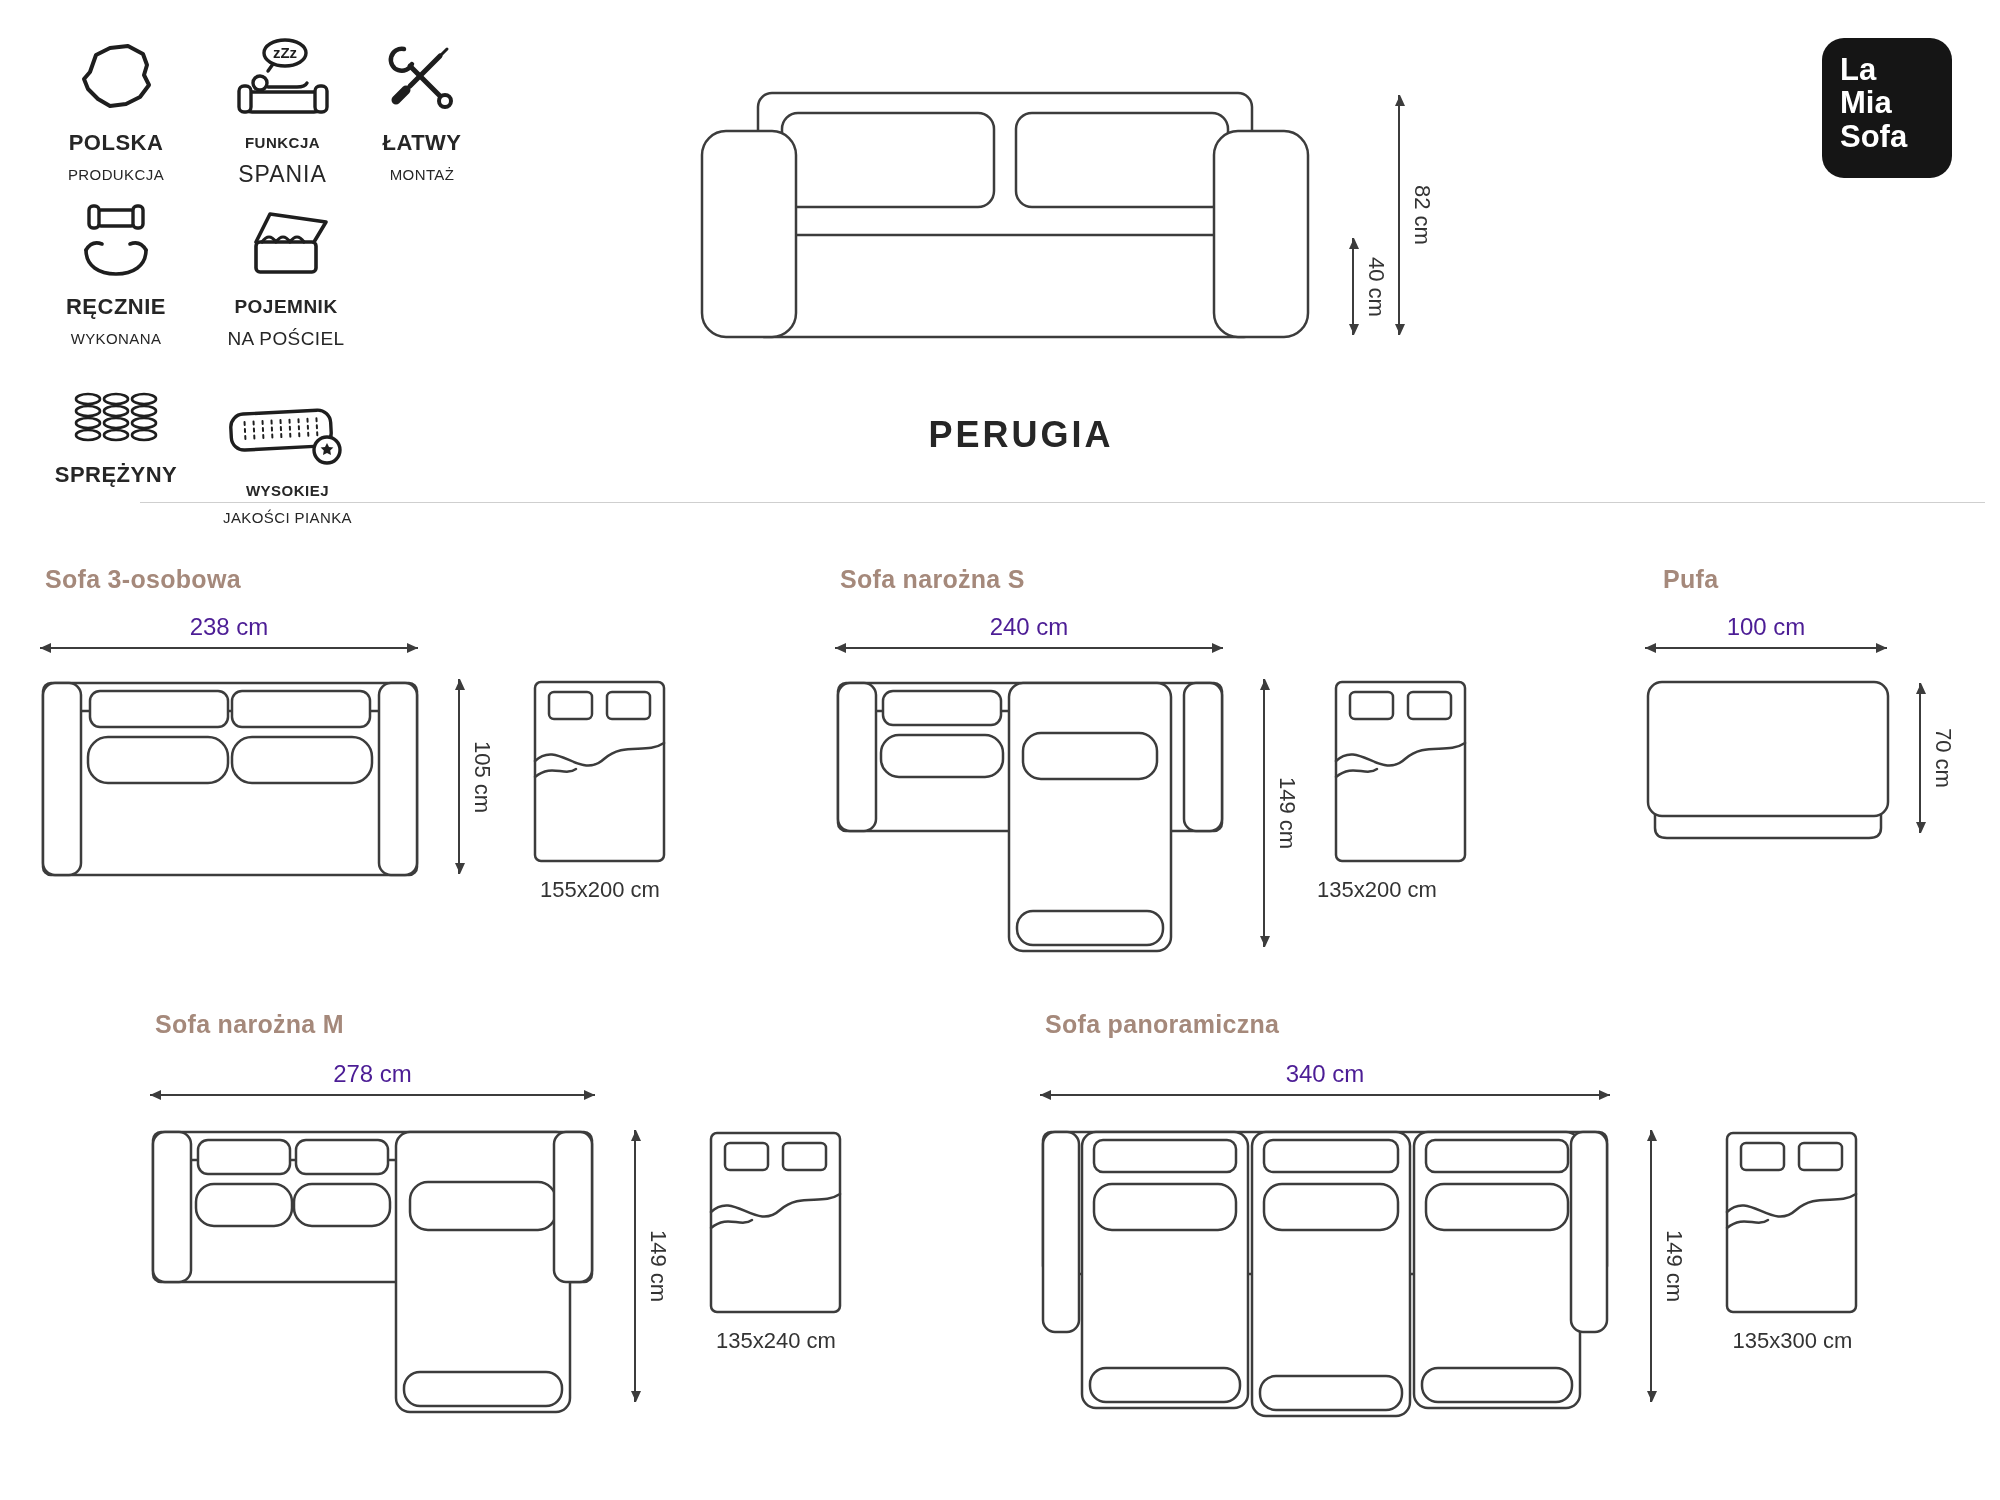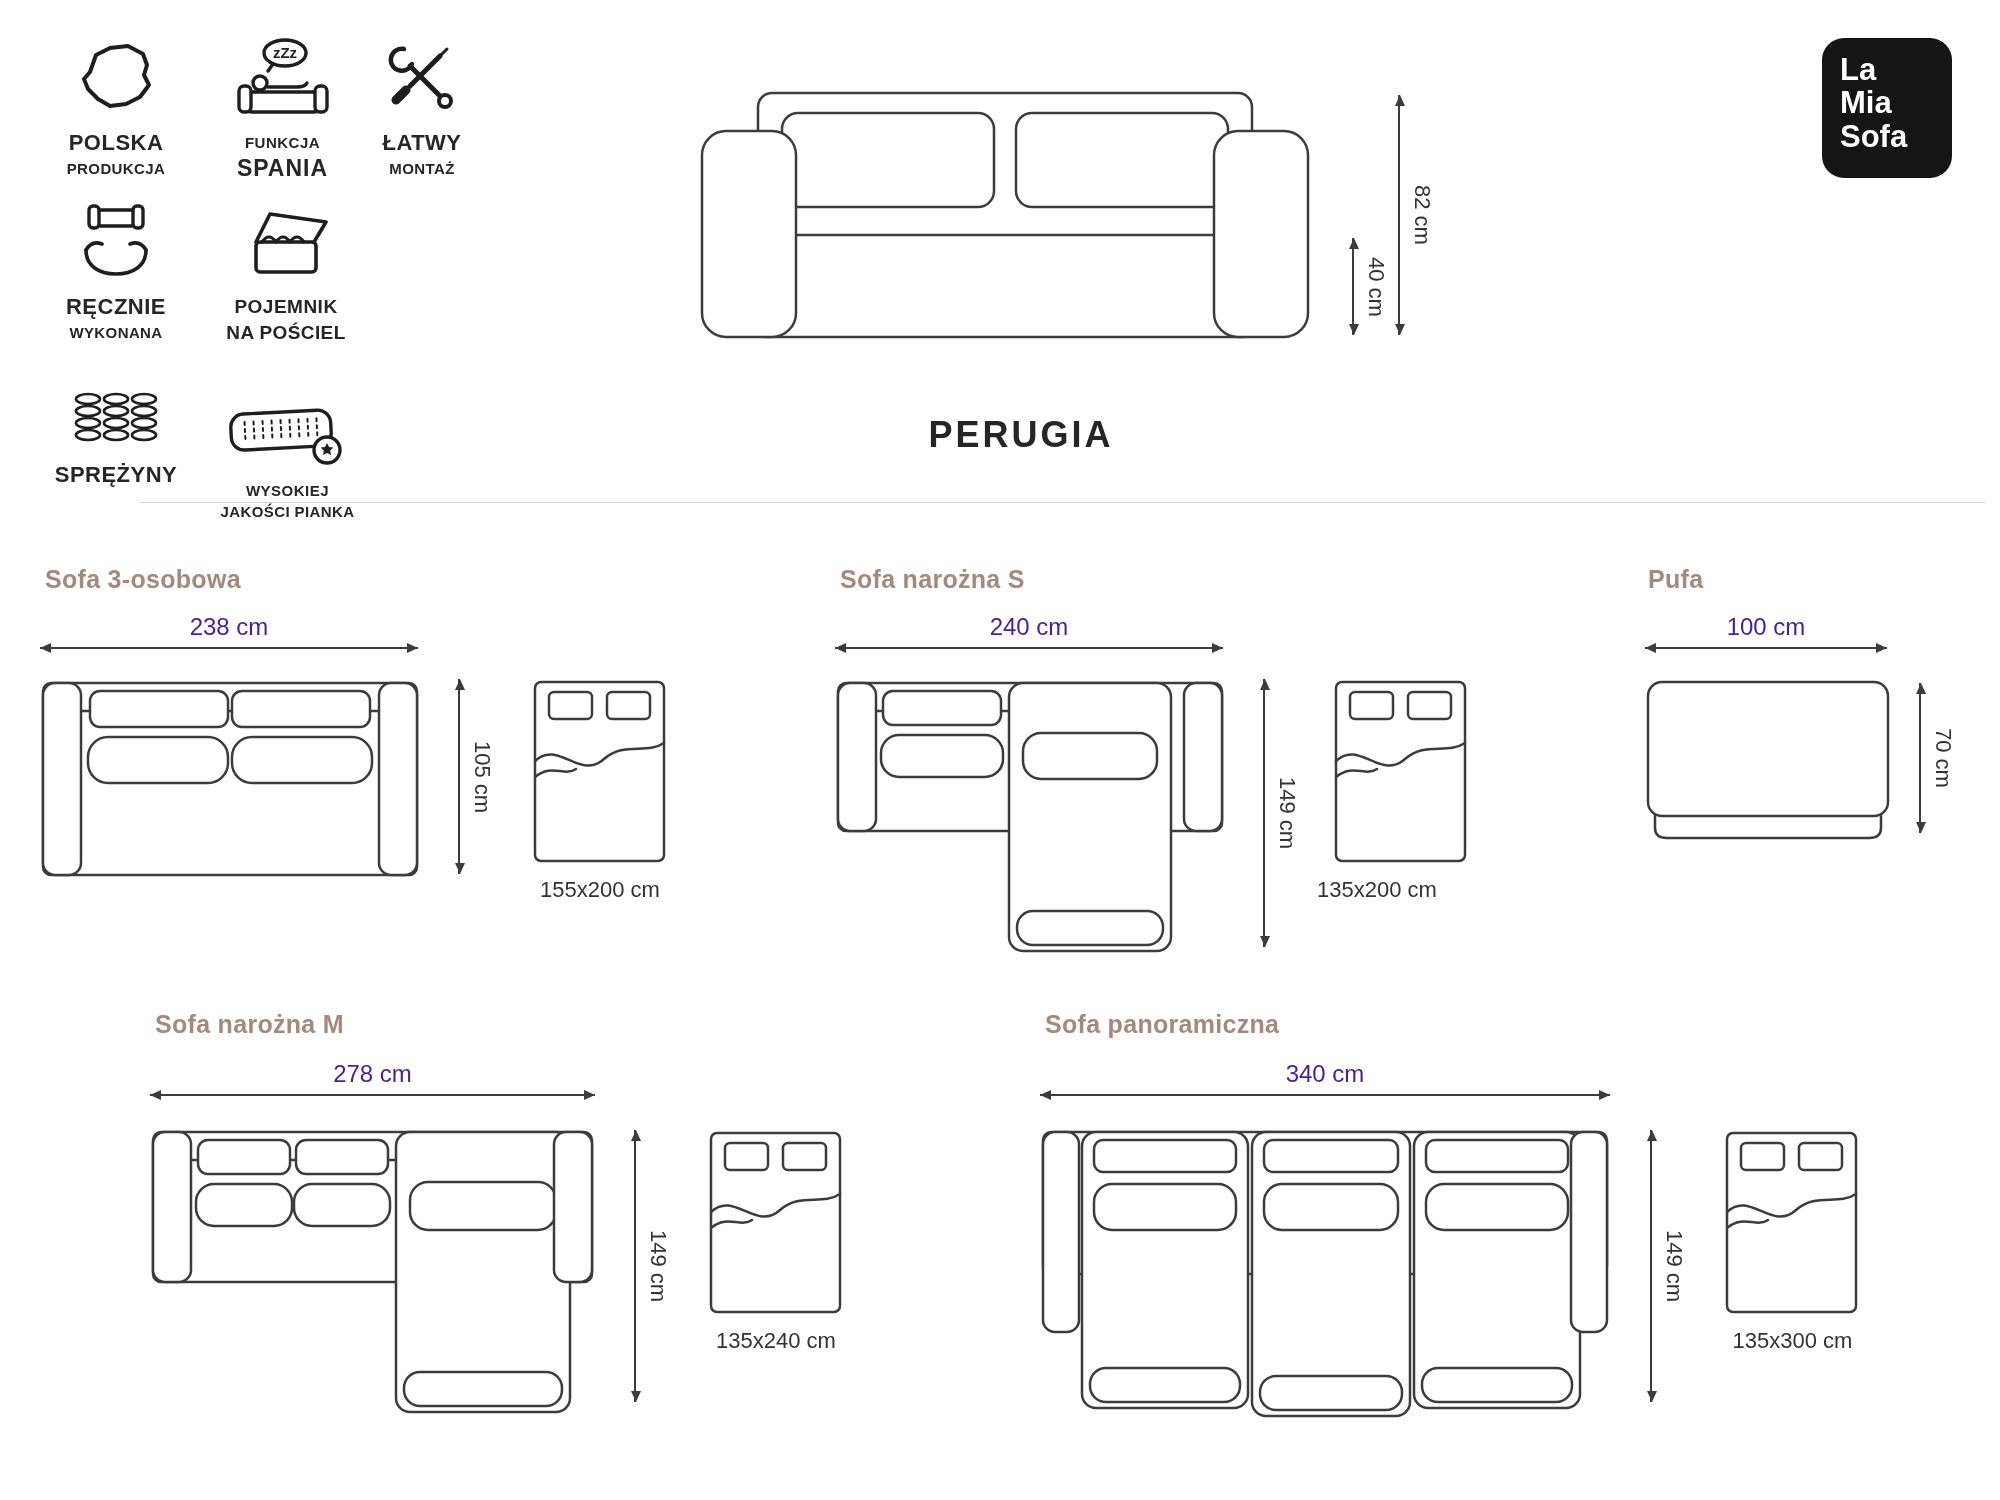--- a/index.html
+++ b/index.html
@@ -11,7 +11,7 @@
   .feature{position:absolute;text-align:center}
   .feature .iconbox{display:flex;align-items:flex-end;justify-content:center;margin-bottom:10px}
   .t1{font-size:22px;font-weight:700;letter-spacing:.5px}
-  .t2{font-size:15px;font-weight:700;letter-spacing:.4px;margin-top:4px}
+  .t2{font-size:15px;font-weight:400;letter-spacing:.4px;margin-top:10px}
   .feature.emph2 .t1{font-size:15px}
   .feature.emph2 .t2{font-size:23px;letter-spacing:1px}
   .feature.equal .t1,.feature.equal .t2{font-size:19px}

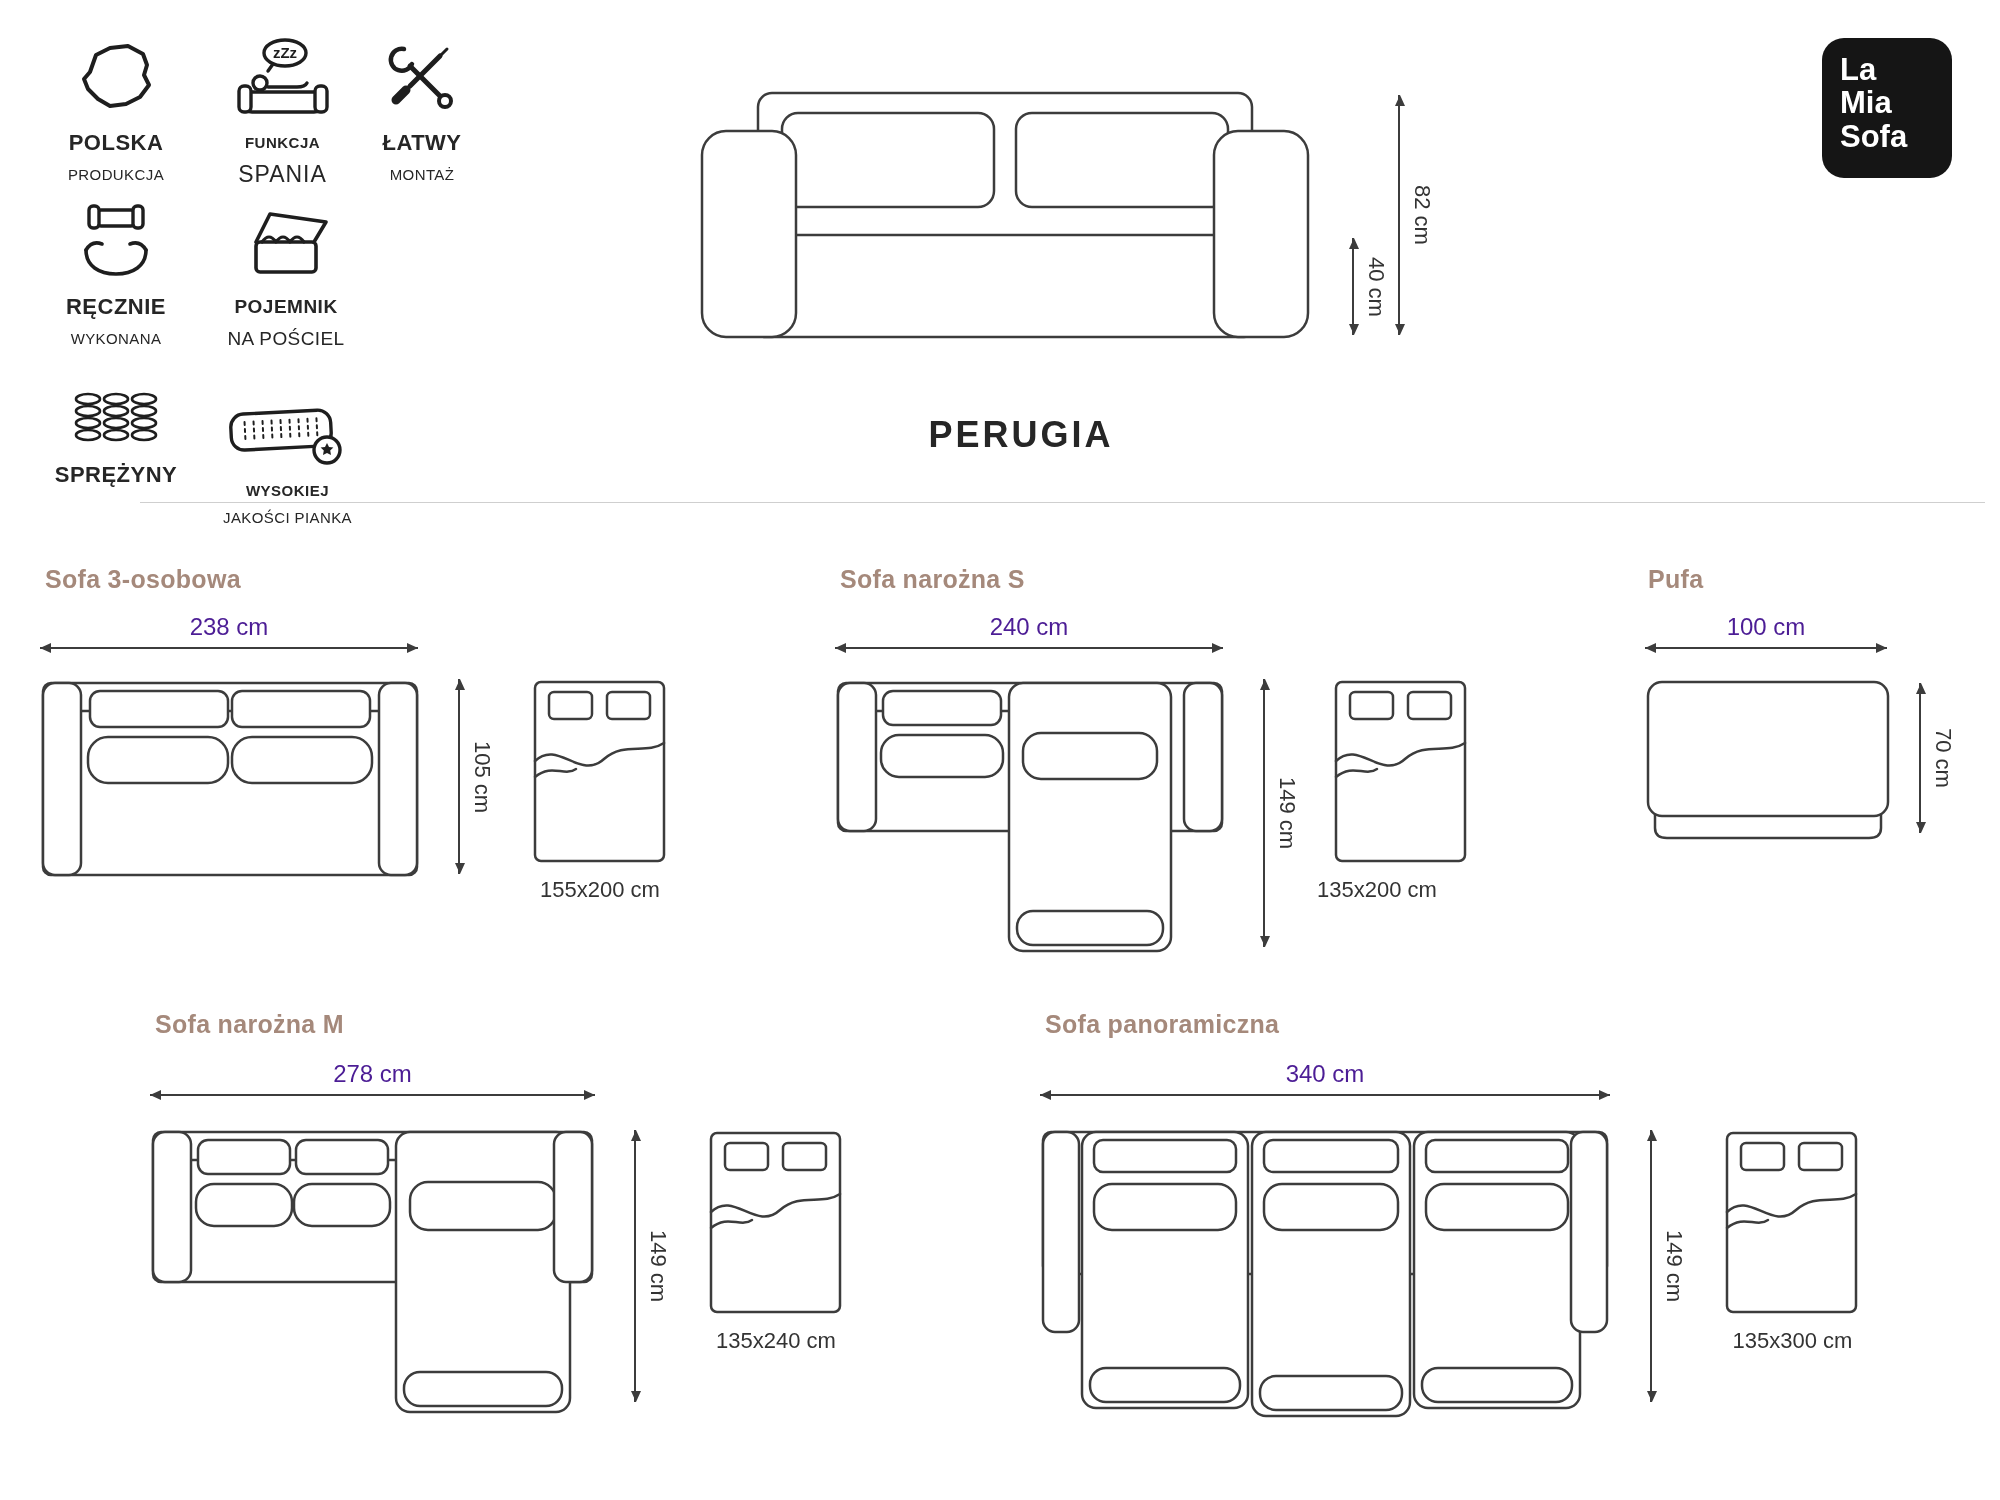--- a/index.html
+++ b/index.html
@@ -245,7 +245,7 @@
   </div>
 
   <div class="abs" style="left:1645px;top:565px;width:340px;height:320px">
-    <h3 class="variant-title" style="left:3px;top:0">Pufa</h3>
+    <h3 class="variant-title" style="left:18px;top:0">Pufa</h3>
     <div class="dim-h" style="left:0;top:82px;width:242px">
       <span class="dlab">100 cm</span>
     </div>

